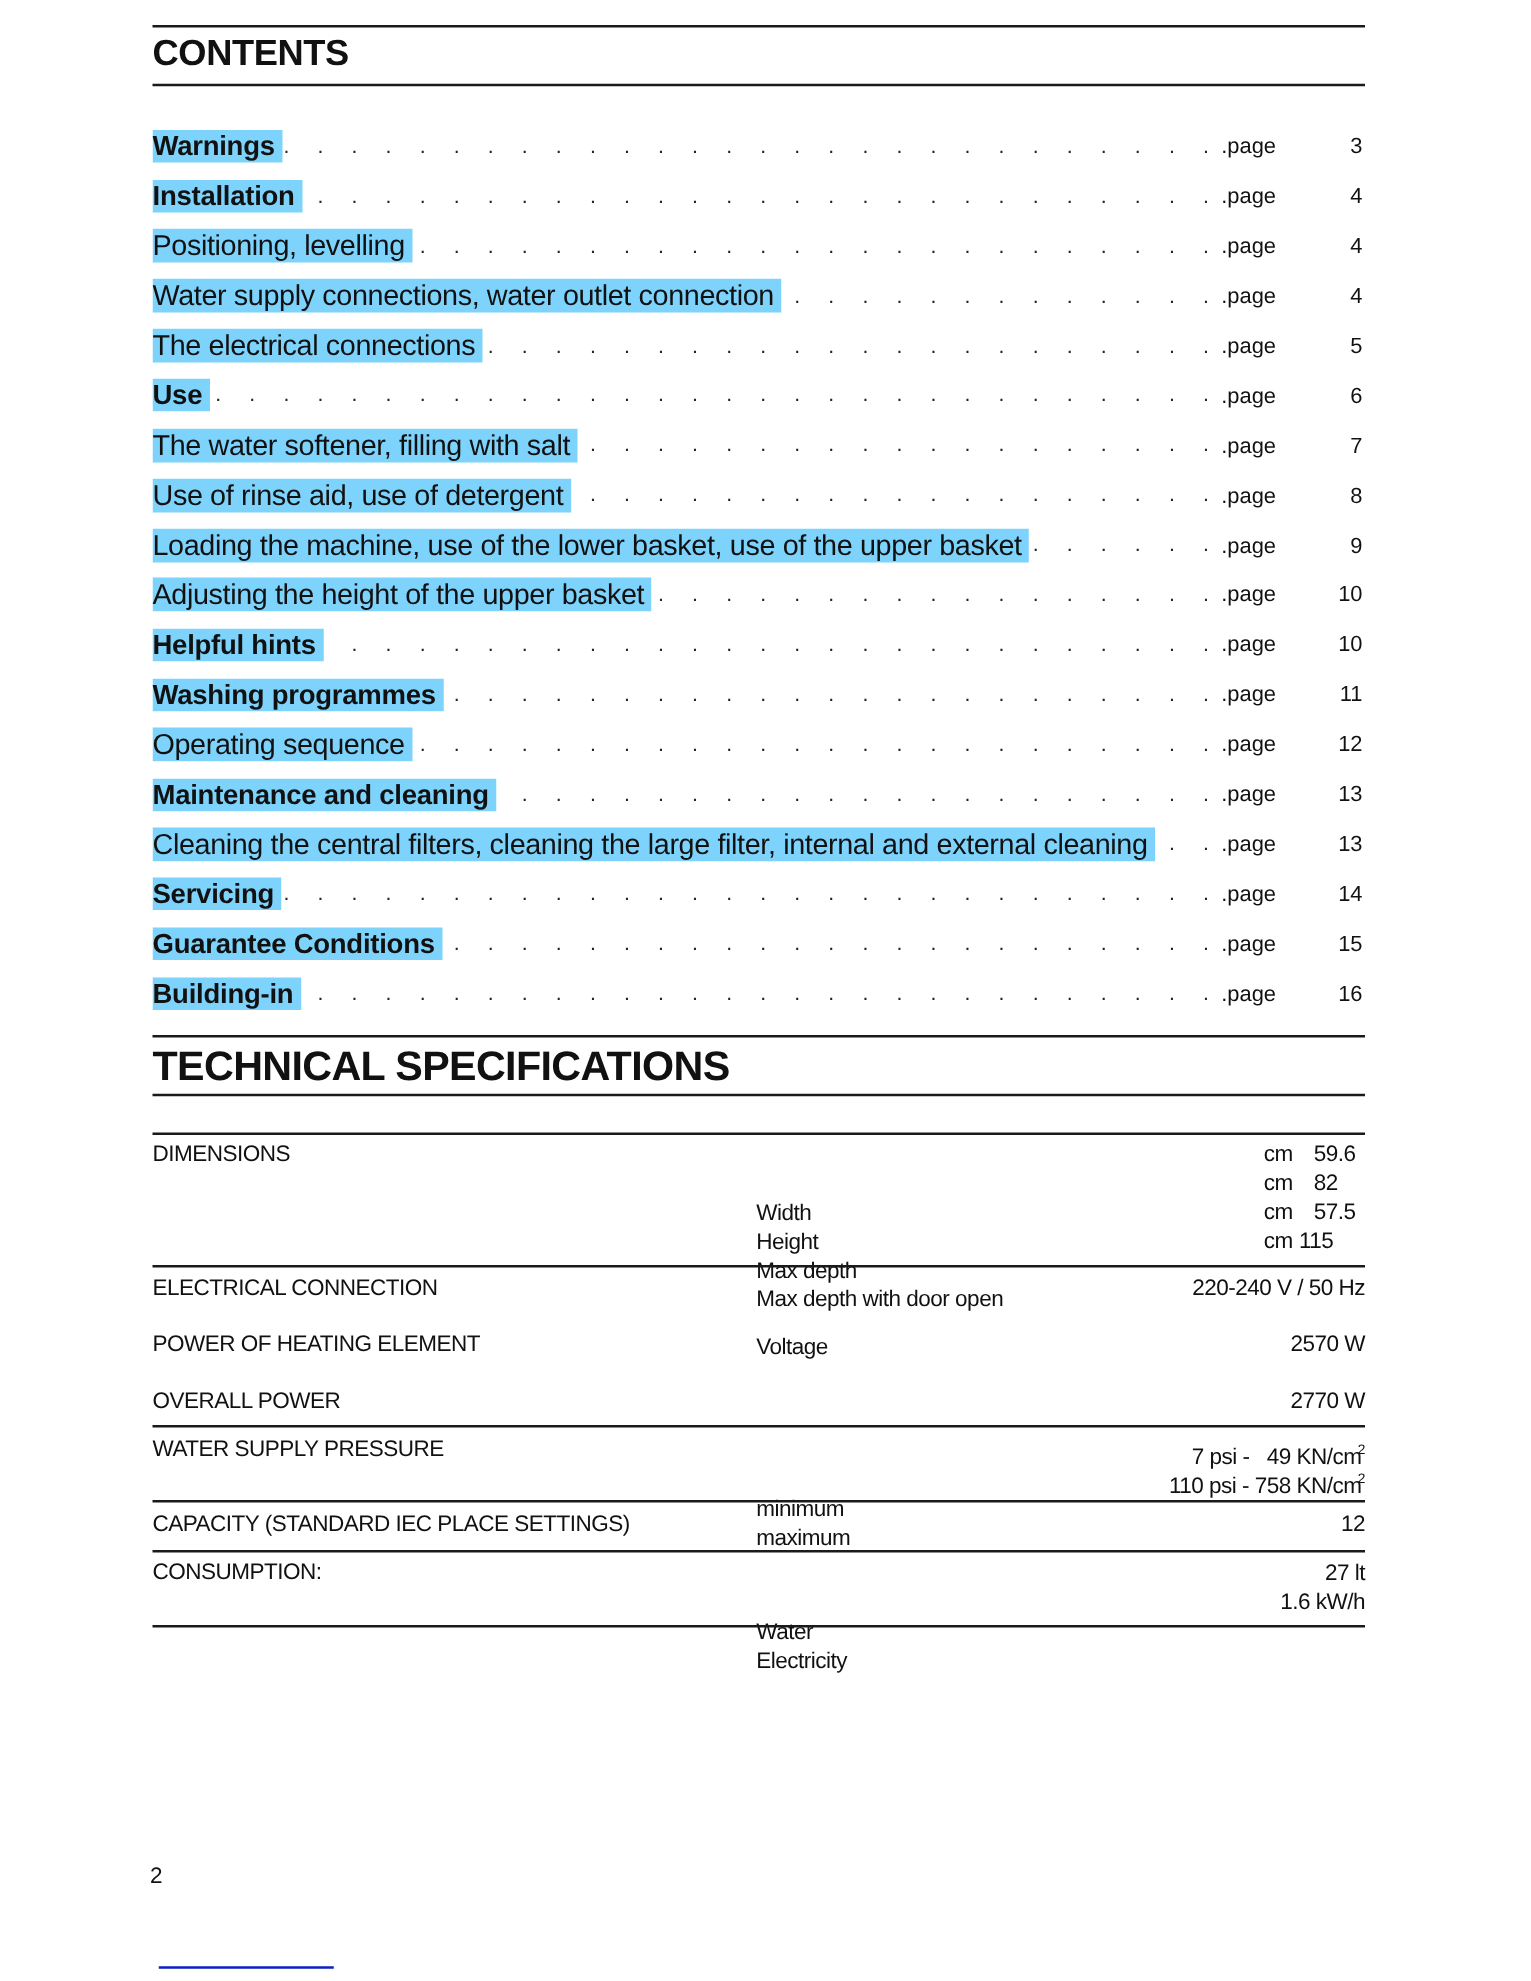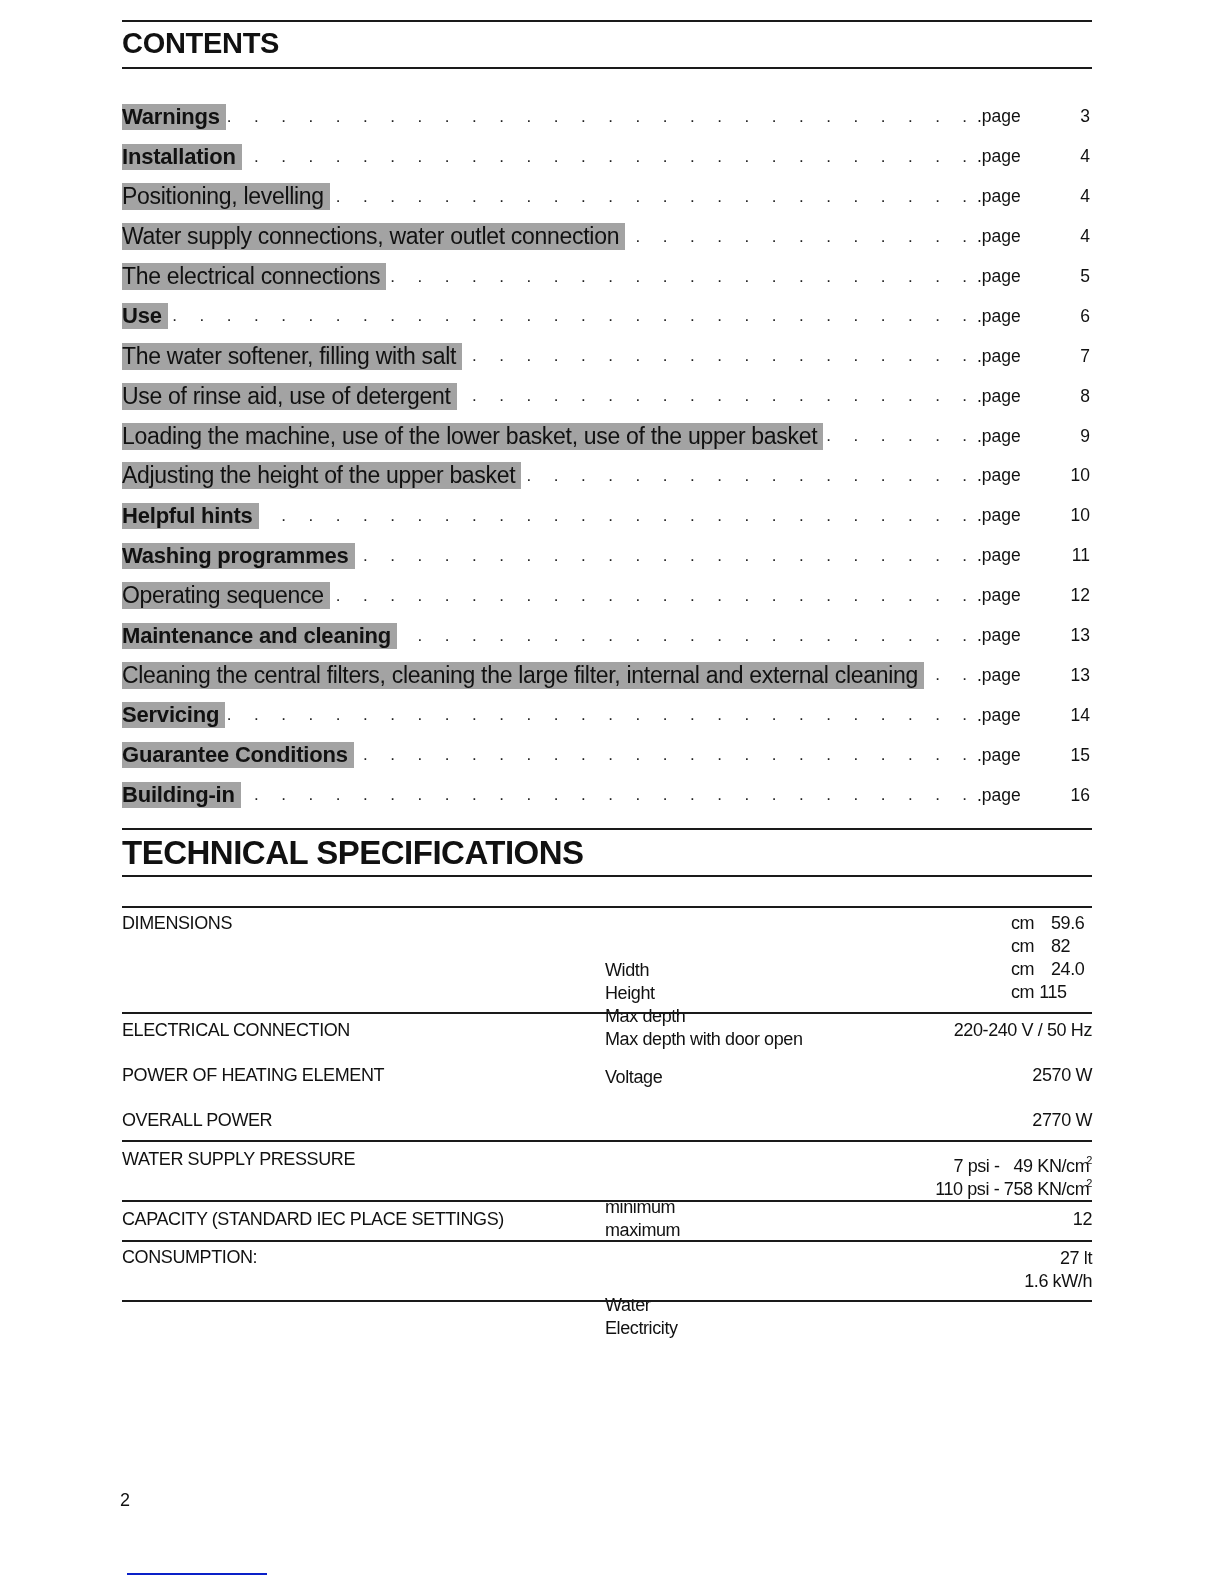--- a/index.html
+++ b/index.html
@@ -49,7 +49,7 @@
       white-space: nowrap;
       overflow: hidden;
     }
-    .toc-row .label { background: #a3a3a3; padding-right: 6px; position: relative; z-index: 2; }
+    .toc-row .label { background: #7dd3fc; padding-right: 6px; position: relative; z-index: 2; }
     .toc-row.major .label { font-weight: bold; font-size: 22px; letter-spacing: -0.2px; }
     .toc-row.minor .label { font-size: 23px; letter-spacing: -0.3px; }
     .toc-row .leader {

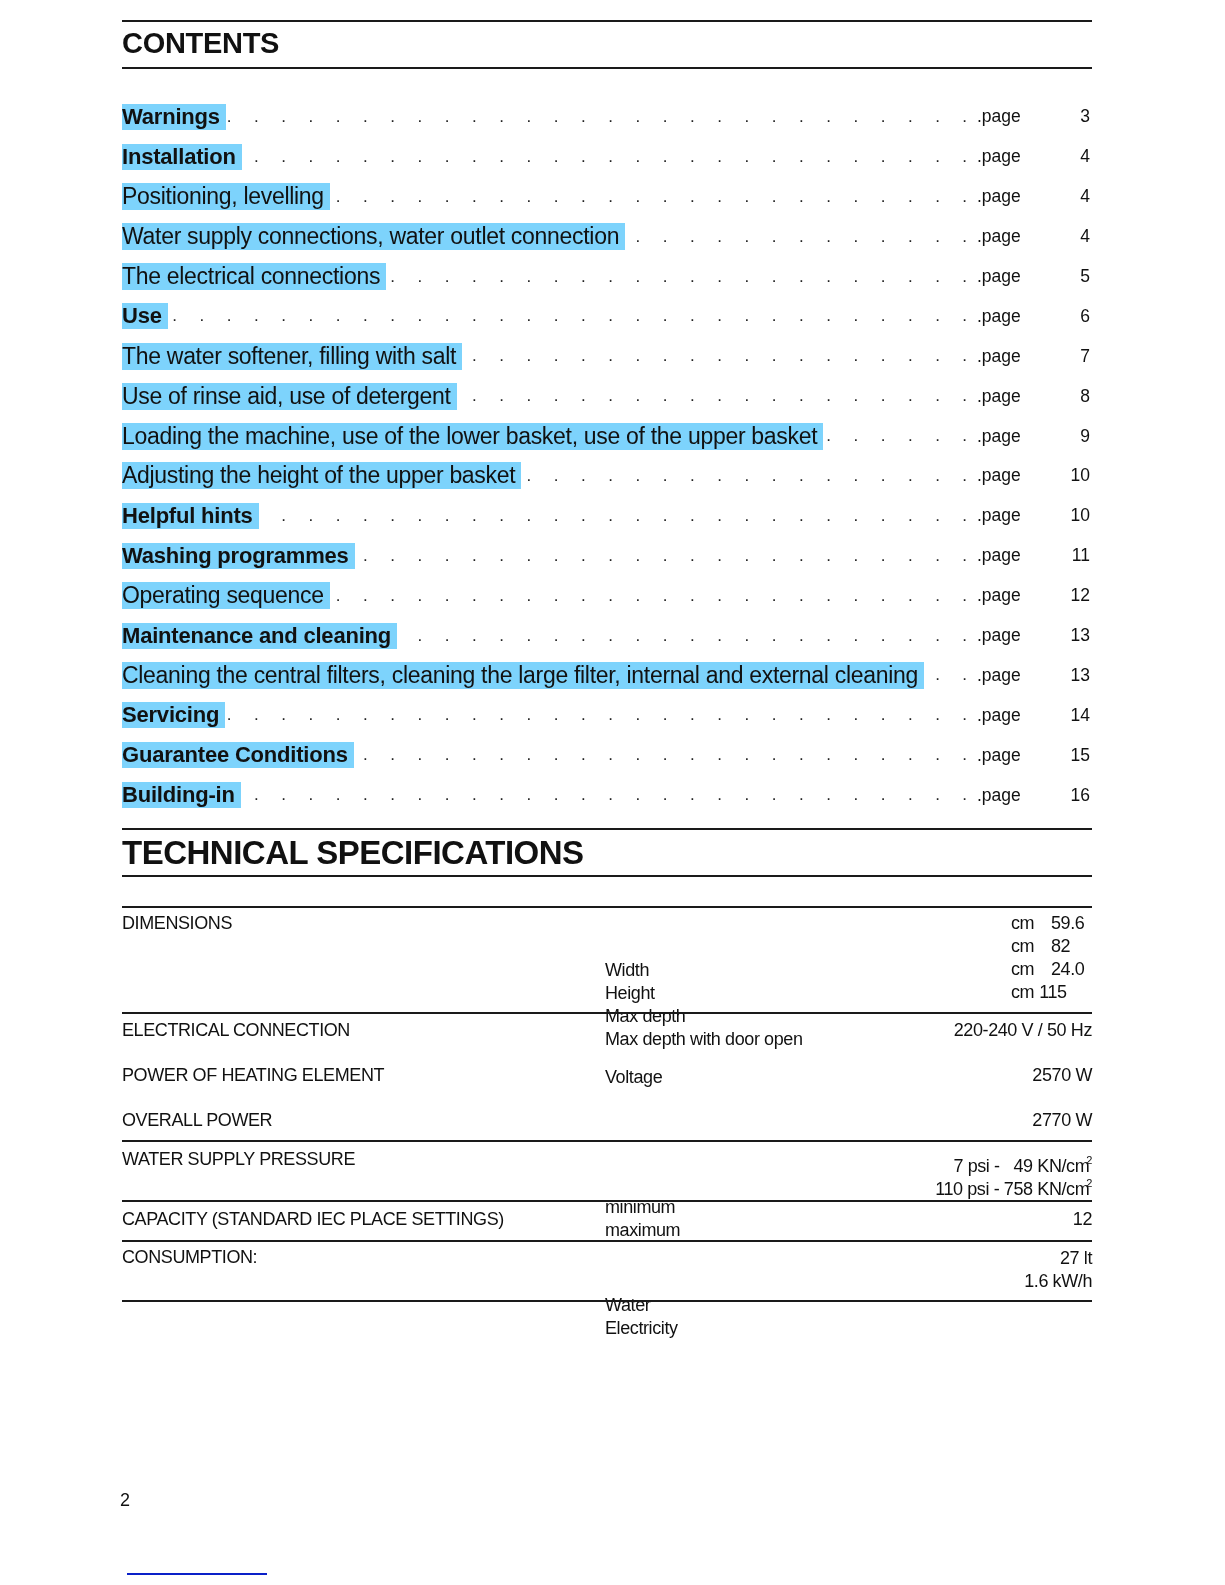--- a/index.html
+++ b/index.html
@@ -265,7 +265,7 @@
           </div>
         <div>
             <span class="u">cm</span>
-            <span class="n">24.0</span>
+            <span class="n">57.5</span>
           </div>
         <div>
             <span style="margin-right:5px;">cm</span>

